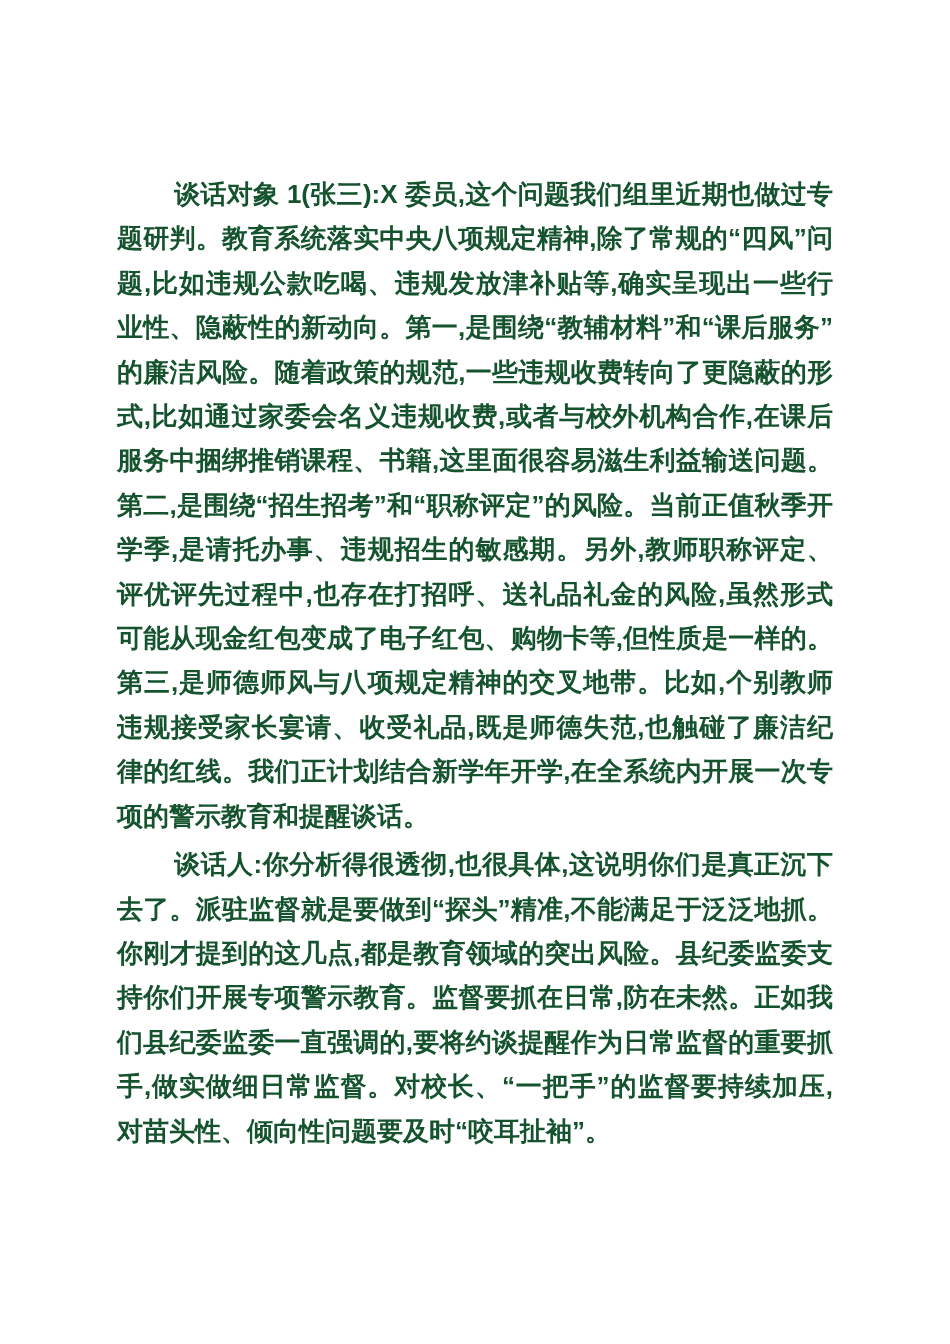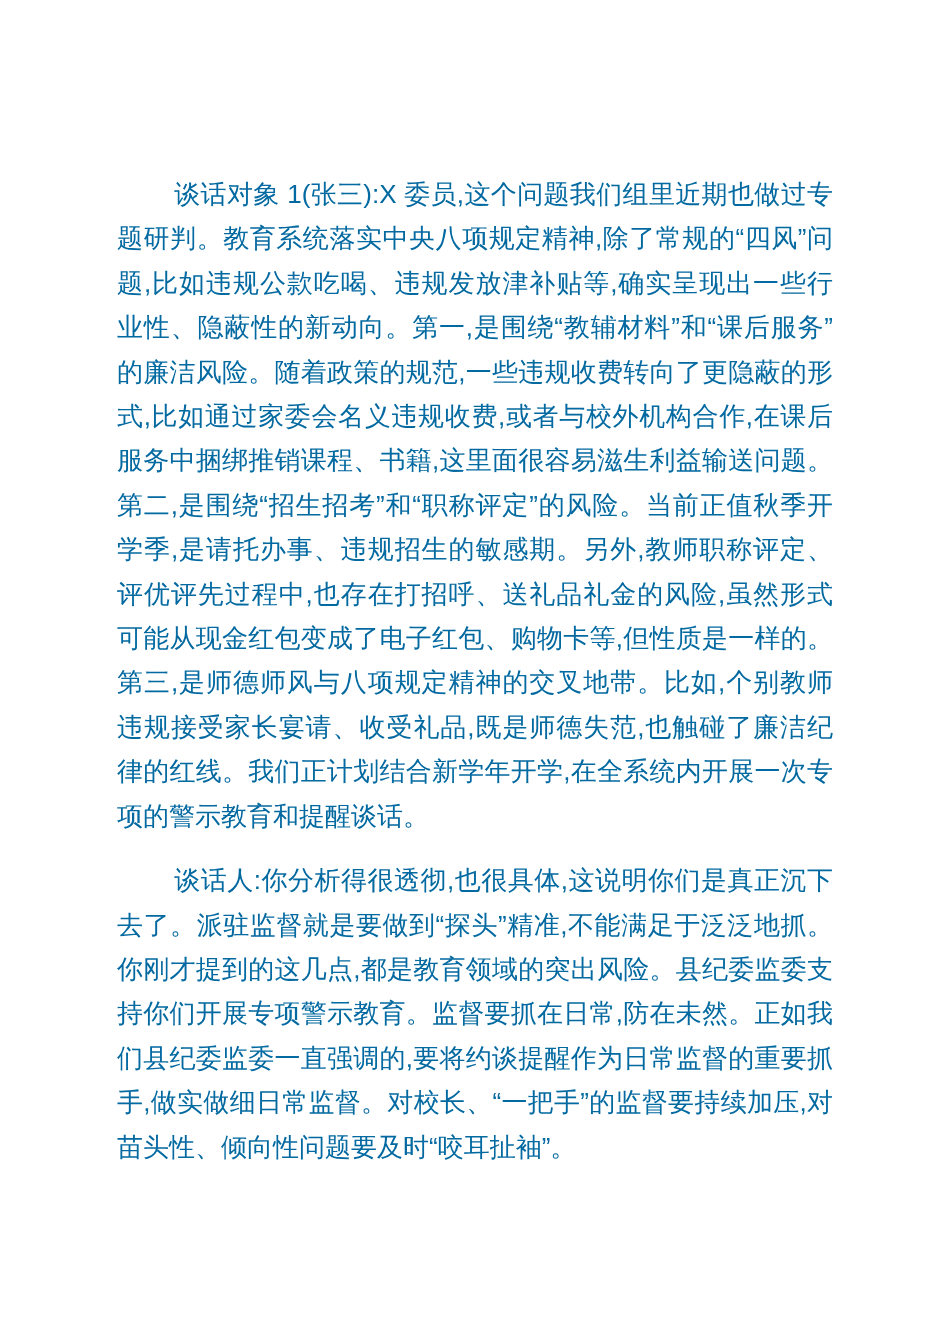--- a/index.html
+++ b/index.html
@@ -22,12 +22,12 @@
     margin: 0;
     font-size: 26px;
     line-height: 44.4px;
-    color: #0369a1;
+    color: #14532d;
     text-align: justify;
     text-justify: inter-ideograph;
     text-indent: 2.2em;
     word-break: break-all;
-    font-weight: 400;
+    font-weight: 700;
   }
   .para + .para {
     margin-top: 20px;

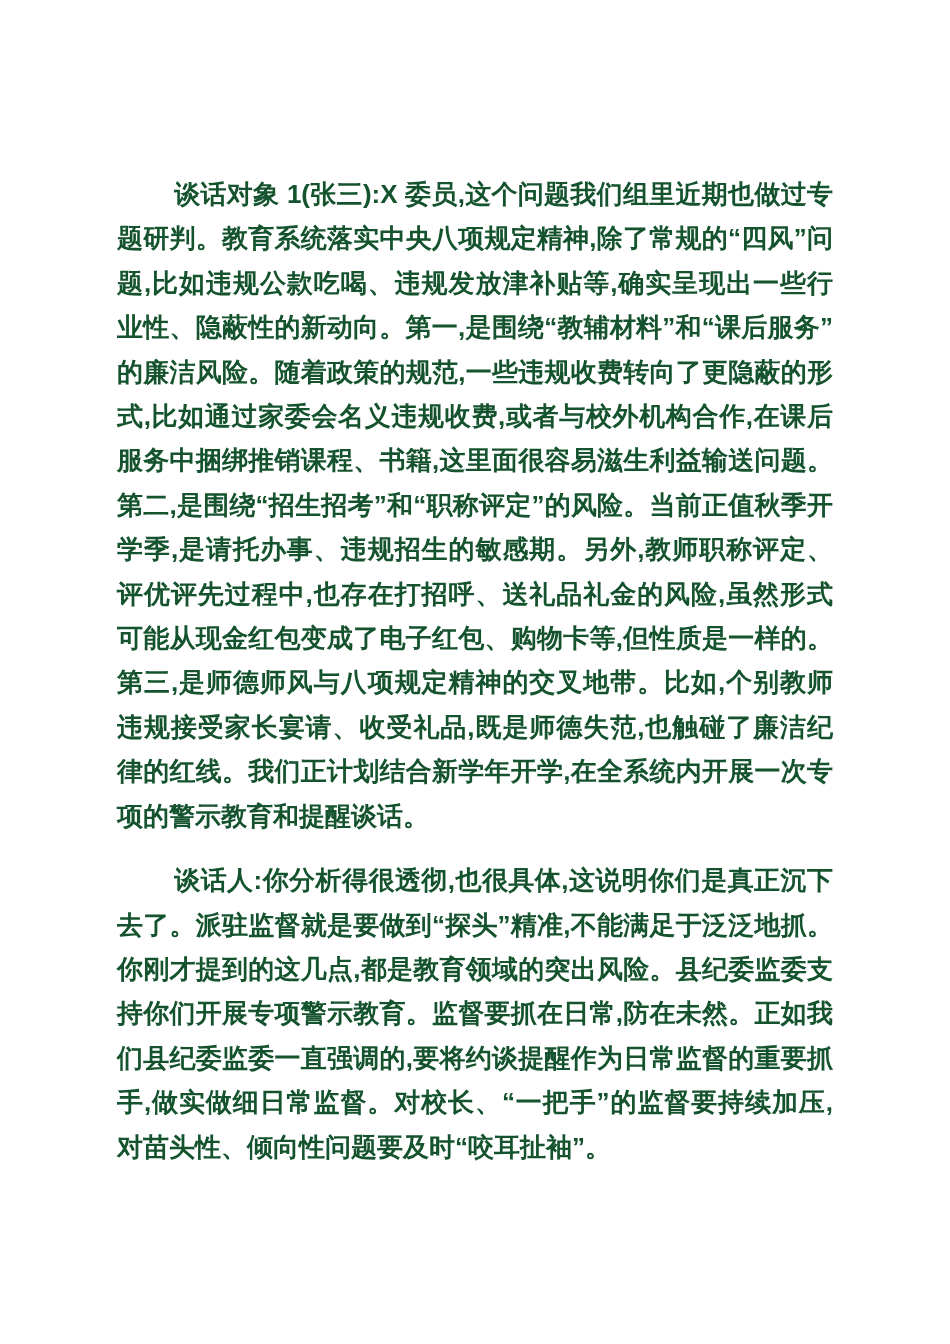--- a/index.html
+++ b/index.html
@@ -30,7 +30,7 @@
     font-weight: 700;
   }
   .para + .para {
-    margin-top: 20px;
+    margin-top: 4px;
   }
 </style>
 </head>

